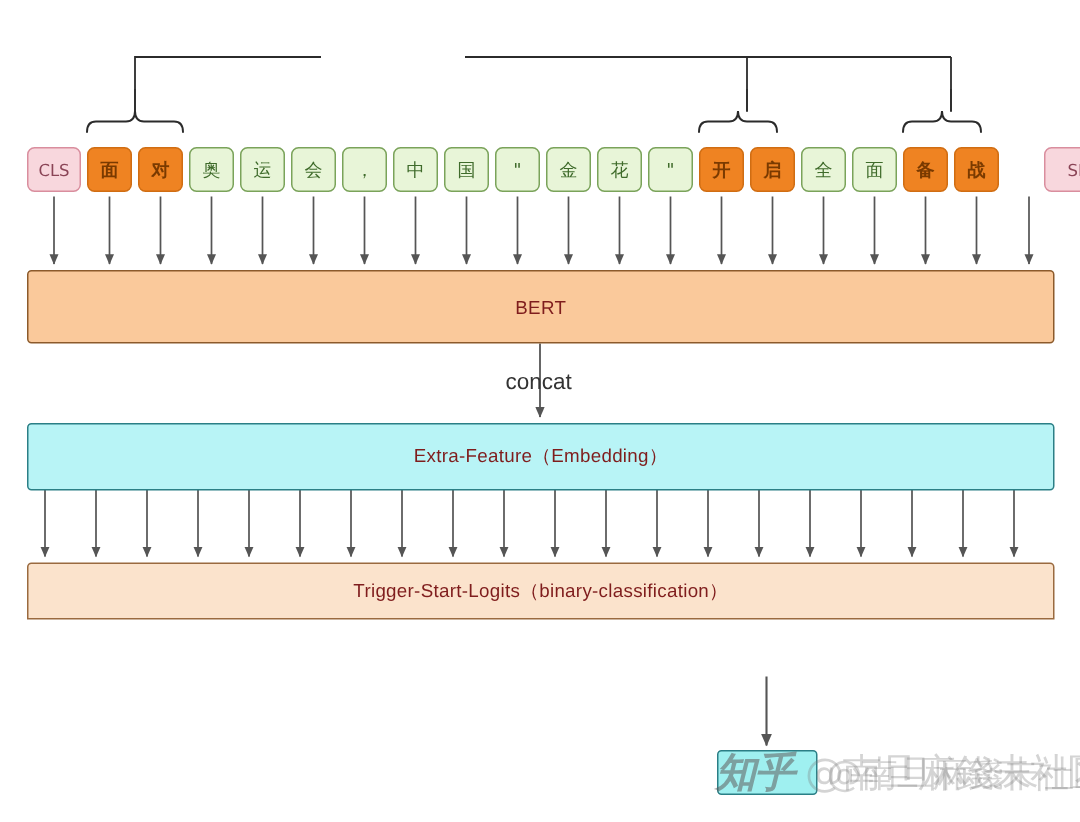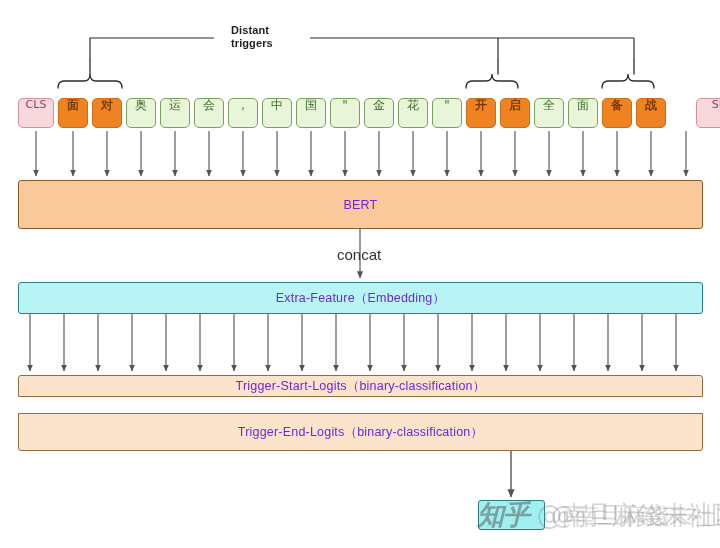--- a/index.html
+++ b/index.html
@@ -214,10 +214,6 @@
     </g>
   </svg>
 
-  <div class="distant-label">
-    <div>Distant</div>
-    <div>triggers</div>
-  </div>
 
   <div class="token-row" id="token-row">
       <div class="token tok-pink tok-lat" style="left: 18px; width: 36px;">

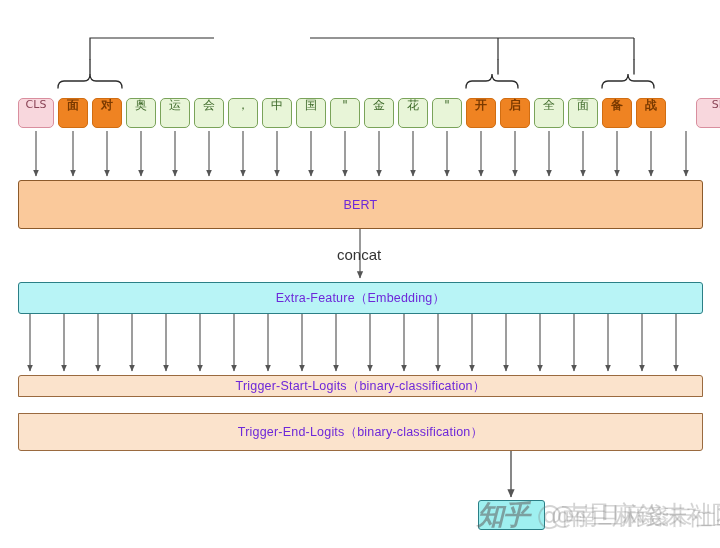--- a/index.html
+++ b/index.html
@@ -37,7 +37,7 @@
     height:30px;
     border-radius:5px;
     box-sizing:border-box;
-    display:flex;align-items:flex-start;justify-content:center;
+    display:flex;align-items:center;justify-content:center;
     font-size:12px;
     line-height:1;
   }

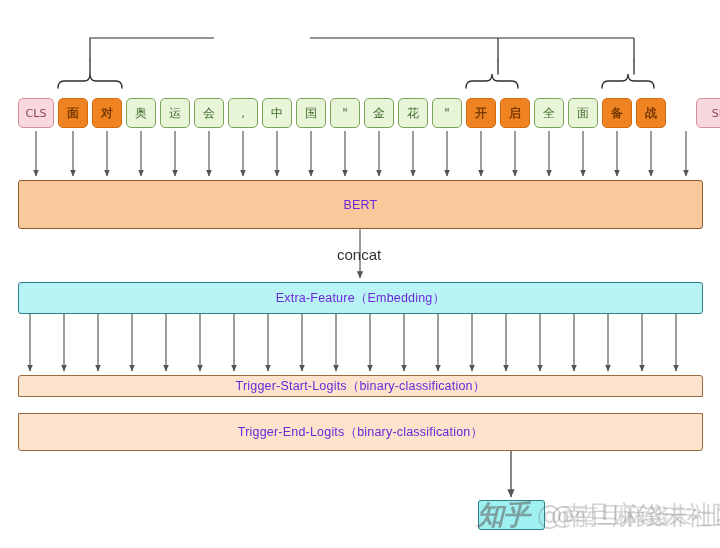--- a/index.html
+++ b/index.html
@@ -58,7 +58,7 @@
   }
   .block-label{
     font-size:12.5px;
-    color:#6d28d9;
+    color:#7f1d1d;
     letter-spacing:0.2px;
     white-space:nowrap;
   }

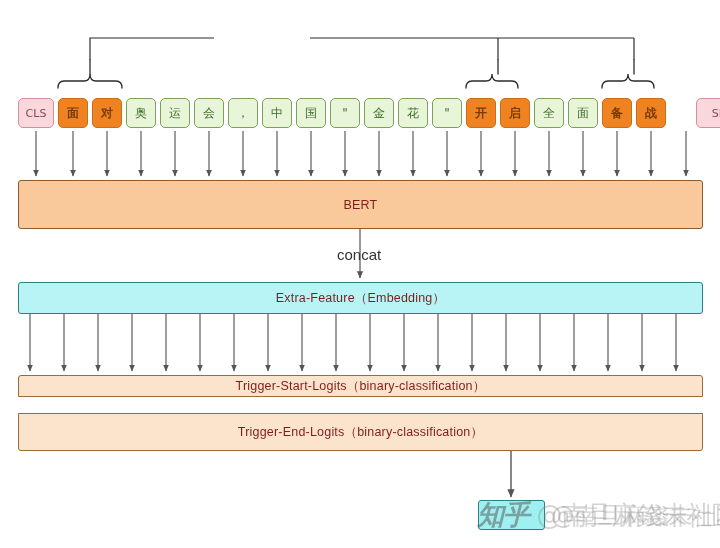--- a/index.html
+++ b/index.html
@@ -67,7 +67,7 @@
     background:#fac99b;border:1.3px solid #8c5a2b;
   }
   .extrafeat{
-    left:18px;top:282px;width:685px;height:32px;
+    left:18px;top:282px;width:685px;height:45px;
     background:#b8f4f6;border:1.3px solid #2b7f86;
   }
   .logits-start{

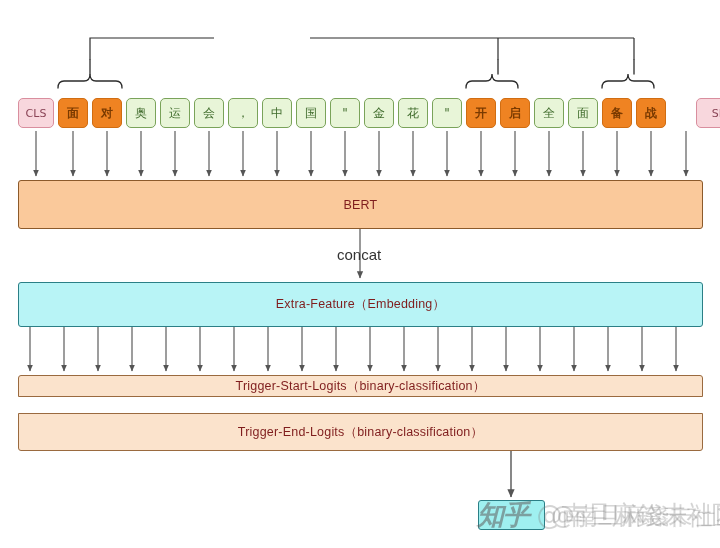--- a/index.html
+++ b/index.html
@@ -71,7 +71,7 @@
     background:#b8f4f6;border:1.3px solid #2b7f86;
   }
   .logits-start{
-    left:18px;top:375px;width:685px;height:22px;
+    left:18px;top:375px;width:685px;height:38px;
     background:#fbe3cc;border:1.3px solid #9a6a3f;
     border-bottom:0.65px solid #9a6a3f;
     border-radius:3px 3px 0 0;

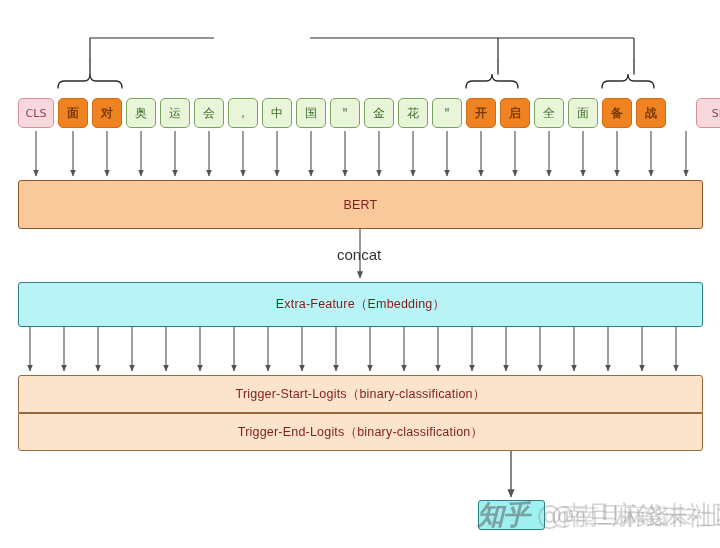--- a/index.html
+++ b/index.html
@@ -292,9 +292,6 @@
     <span class="block-label">Trigger-Start-Logits（binary-classification）</span>
   </div>
 
-  <div class="block logits-end">
-    <span class="block-label">Trigger-End-Logits（binary-classification）</span>
-  </div>
 
   <div class="block output-box">
     <span class="block-label"></span>

